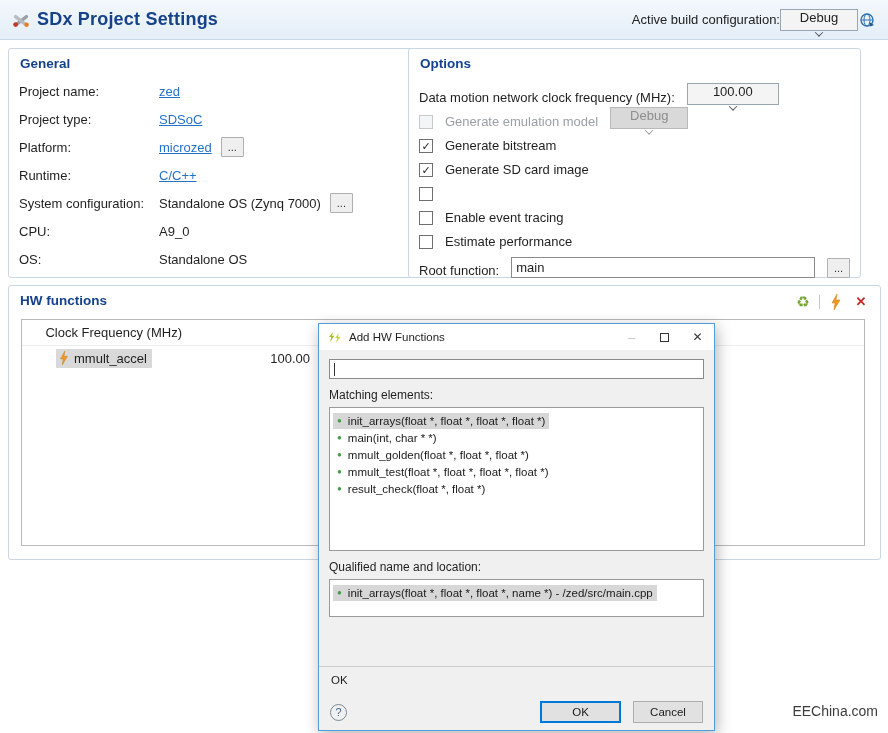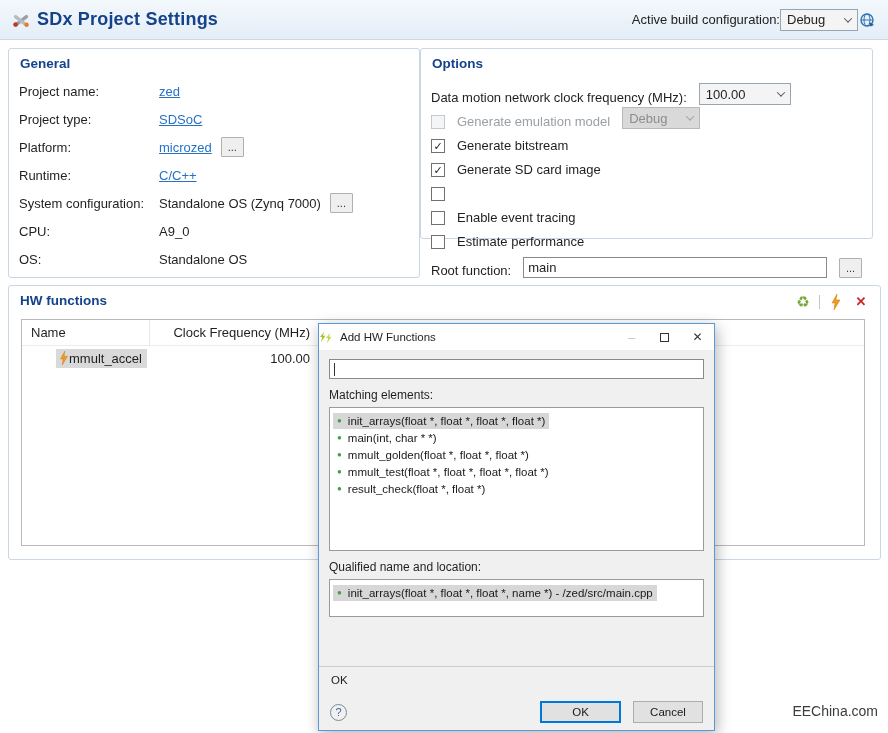--- a/index.html
+++ b/index.html
@@ -20,7 +20,7 @@
   .header-right { margin-left:auto; display:flex; align-items:center; gap:0; font-size:13px; color:#222; }
   .select {
     display:flex; align-items:center; background:#f4f4f4; border:1px solid #98a6b2;
-    height:22px; padding:0 6px; min-width:78px; gap:6px; cursor:default;
+    height:22px; padding:0 6px; min-width:78px; gap:6px; cursor:default;flex-direction:column;
   }
   .select .sel-text { flex:1; }
   .chev { width:6px; height:6px; border-right:1.5px solid #556; border-bottom:1.5px solid #556;

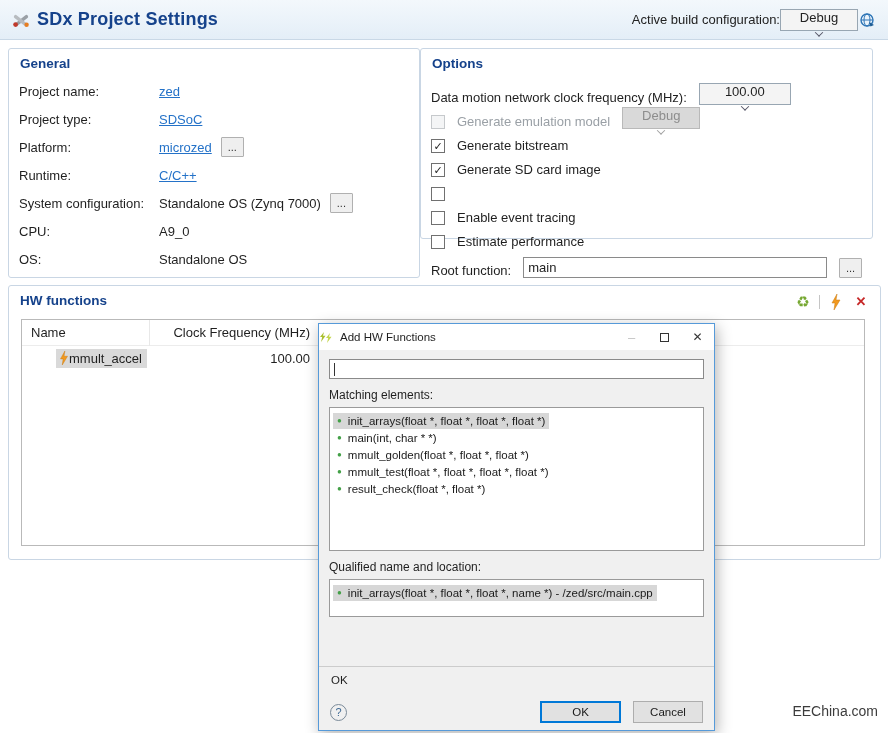--- a/index.html
+++ b/index.html
@@ -32,7 +32,7 @@
   .panel { position:absolute; background:#fff; border:1px solid #c9d6e4; border-radius:3px; }
   .panel-title { color:#15428b; font-weight:bold; font-size:13.5px; padding:7px 11px 4px; }
   #panel-general { left:8px; top:48px; width:412px; height:230px; }
-  #panel-options { left:420px; top:48px; width:453px; height:191px; }
+  #panel-options { left:408px; top:48px; width:453px; height:230px; }
   #panel-hw      { left:8px; top:285px; width:873px; height:275px; }
 
   .fields { padding:2px 10px; }

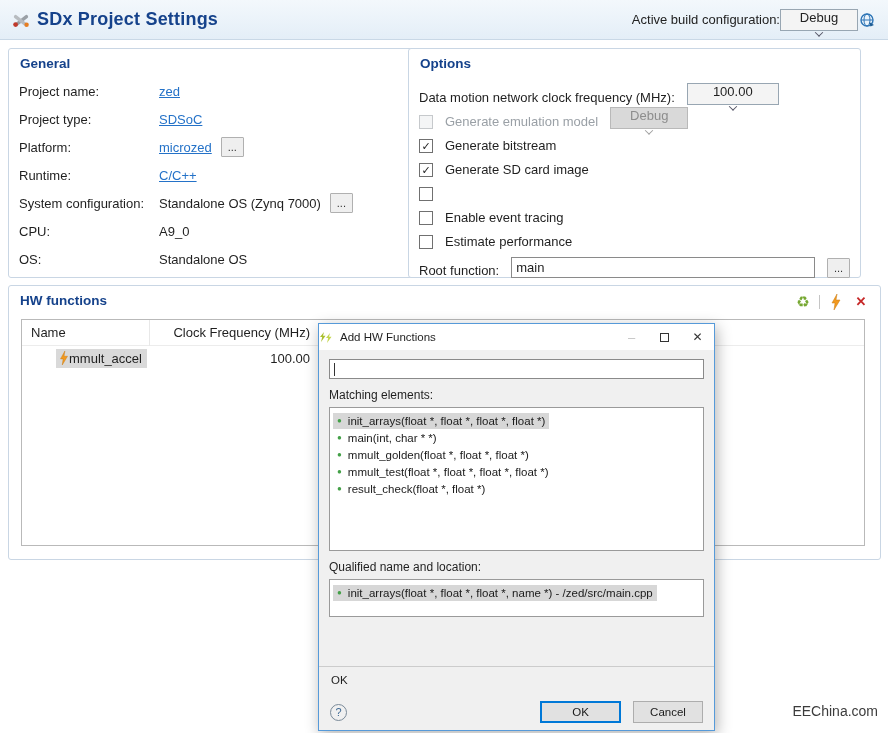--- a/index.html
+++ b/index.html
@@ -253,7 +253,6 @@
   </div>
   <div class="hw-table">
     <div class="hw-thead">
-      <span class="th-name">Name</span>
       <span class="th-freq">Clock Frequency (MHz)</span>
     </div>
     <div class="hw-row">

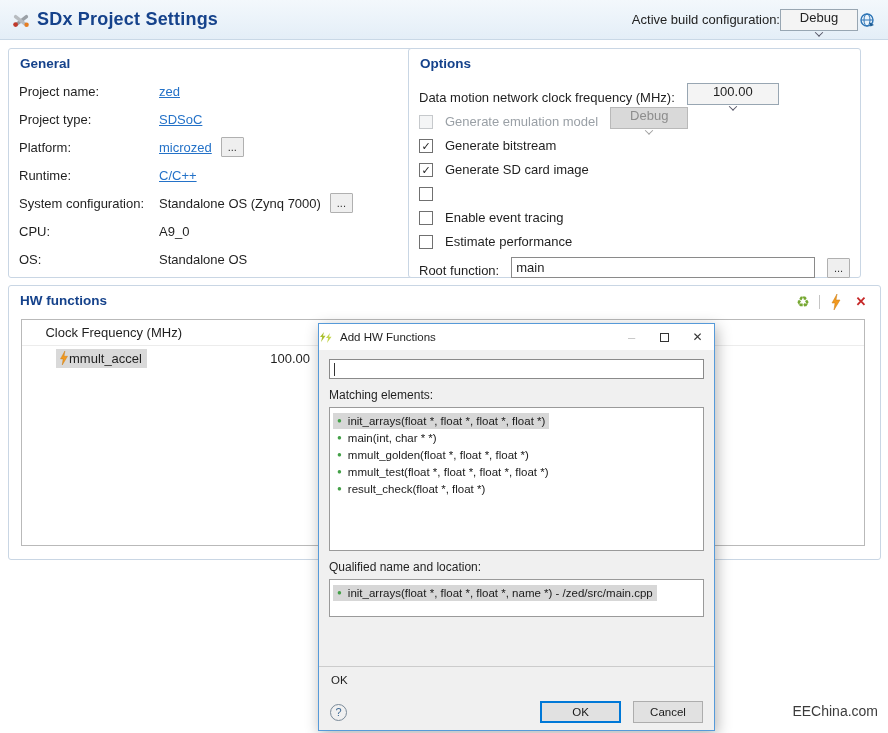--- a/index.html
+++ b/index.html
@@ -85,7 +85,7 @@
     background:#f0f0f0; border:1px solid #569ad9; box-shadow:2px 4px 14px rgba(0,0,0,.3);
     font-size:12px; z-index:10;
   }
-  .dlg-titlebar { height:26px; background:#fff; display:flex; align-items:center; padding-left:0; }
+  .dlg-titlebar { height:26px; background:#fff; display:flex; align-items:center; padding-left:9px; }
   .dlg-title { font-size:11.5px; color:#1f1f1f; margin-left:7px; flex:1; }
   .win-btn { width:33px; height:26px; display:flex; align-items:center; justify-content:center; cursor:pointer; color:#333; }
   .win-btn.min { color:#c3c3c3; cursor:default; font-size:13px; }

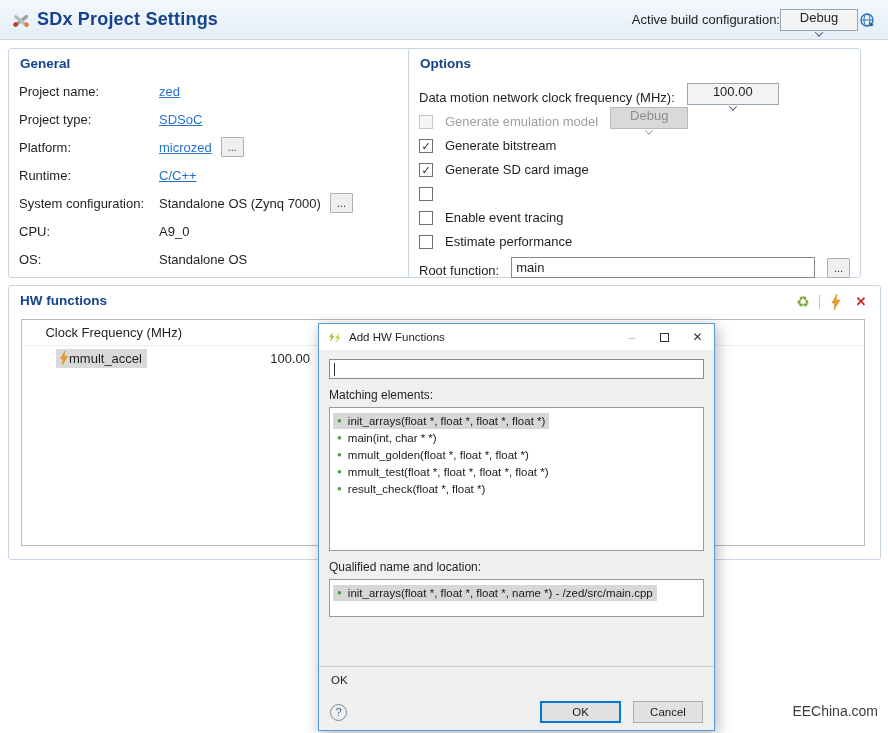--- a/index.html
+++ b/index.html
@@ -76,7 +76,7 @@
   .th-freq { width:162px; text-align:right; padding-right:2px; }
   .hw-row { display:flex; align-items:center; height:24px; }
   .hw-name-cell { width:128px; display:flex; align-items:center; }
-  .hw-sel { margin-left:34px; background:#d9d9d9; display:flex; align-items:center; padding:2px 5px 2px 3px; cursor:pointer; }
+  .hw-sel { margin-left:34px; background:#d9d9d9; display:flex; align-items:center; gap:5px; padding:2px 5px 2px 3px; cursor:pointer; }
   .hw-freq-cell { width:162px; text-align:right; padding-right:2px; }
 
   

